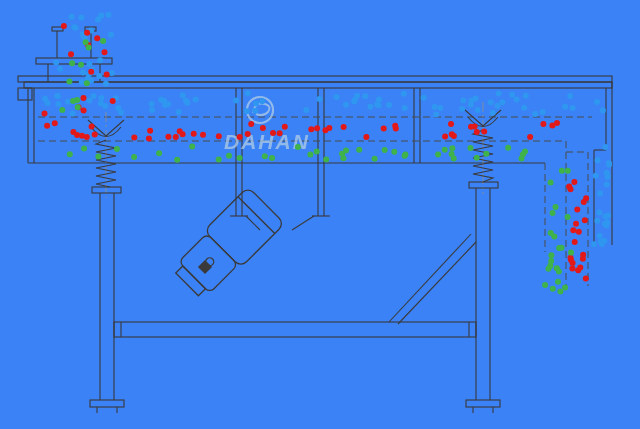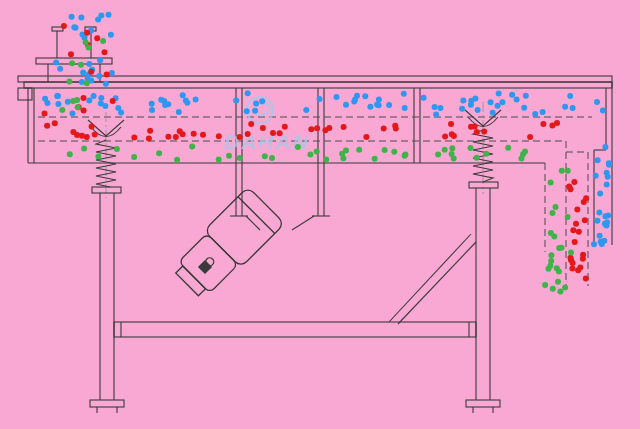--- a/index.html
+++ b/index.html
@@ -3,7 +3,7 @@
 <meta charset="utf-8">
 <style>
   html,body { margin:0; padding:0; background:#ffffff; }
-  .canvas { position:relative; width:640px; height:429px; background:#f9a8d4; overflow:hidden; font-family:"Liberation Sans", sans-serif; }
+  .canvas { position:relative; width:640px; height:429px; background:#3b82f6; overflow:hidden; font-family:"Liberation Sans", sans-serif; }
   svg { display:block; }
   .struct  { stroke:#3a3a3a; stroke-width:1.1; fill:none; }
   .struct2 { stroke:#3a3a3a; stroke-width:1.3; fill:none; }

